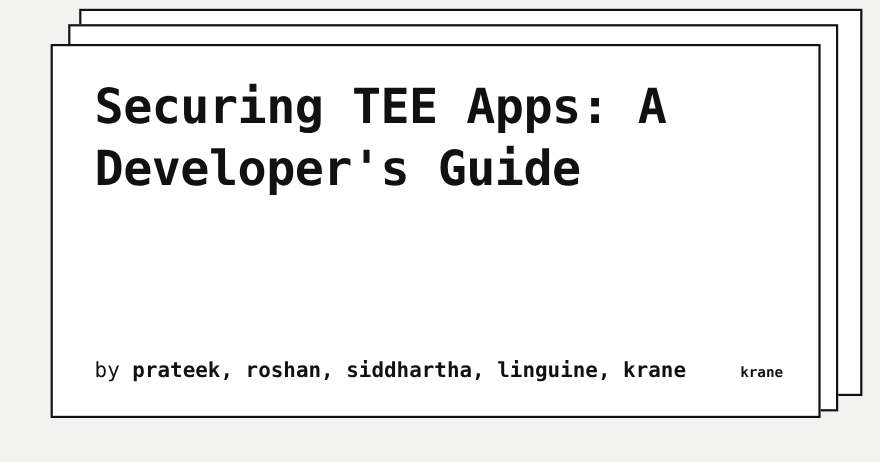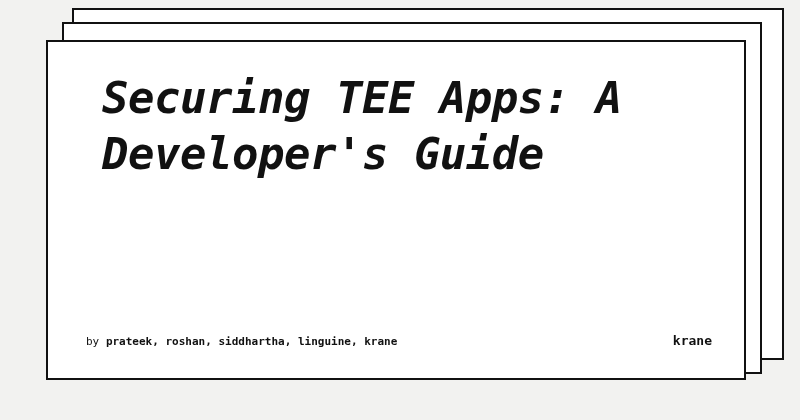--- a/index.html
+++ b/index.html
@@ -59,10 +59,9 @@
 
   .title-block {
     position: absolute;
-    left: 54px;
+    left: 38px;
     top: 28px;
     right: 30px;
-    font-style: italic;
   }
 
   .slide-title {

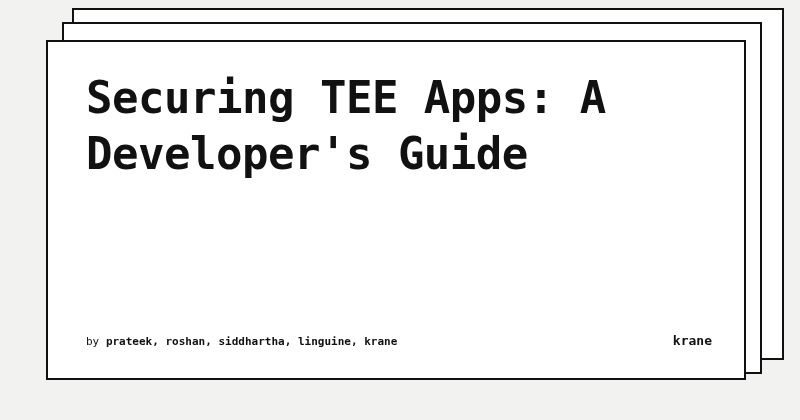--- a/index.html
+++ b/index.html
@@ -87,7 +87,7 @@
 
   .byline {
     font-family: "DejaVu Sans Mono", monospace;
-    font-size: 11px;
+    font-size: 19px;
     font-weight: 700;
     color: #111111;
     letter-spacing: 0px;

